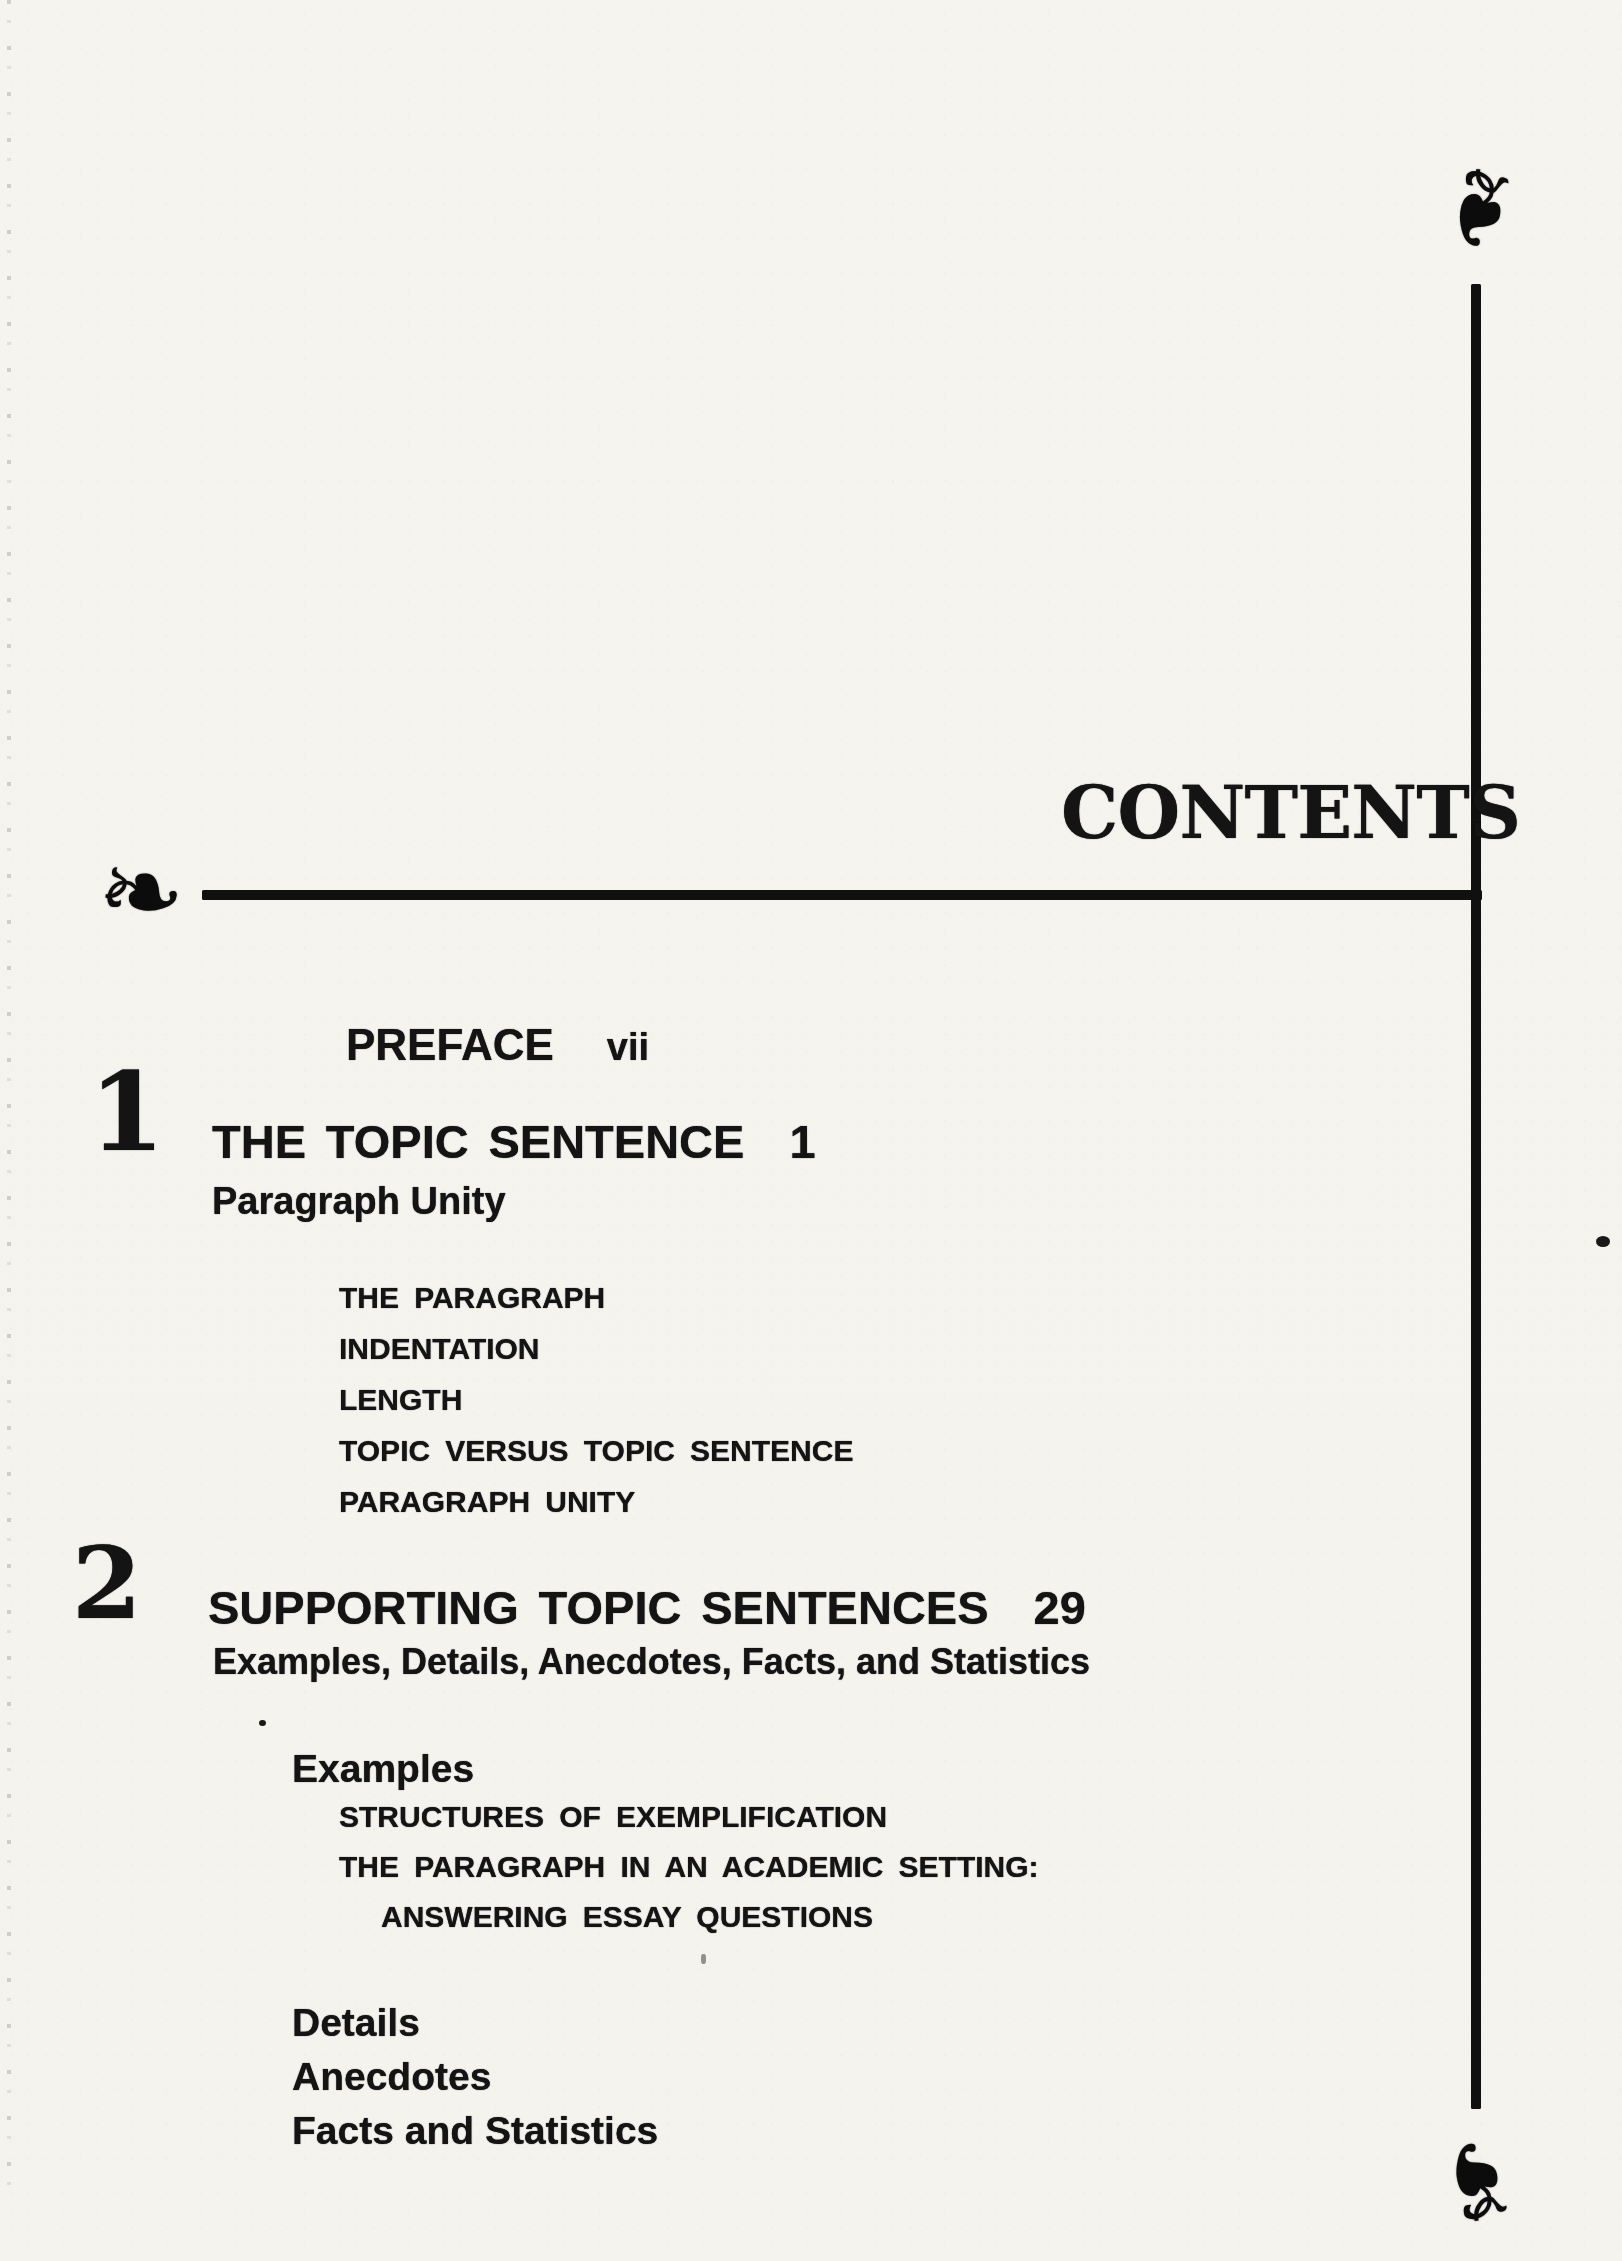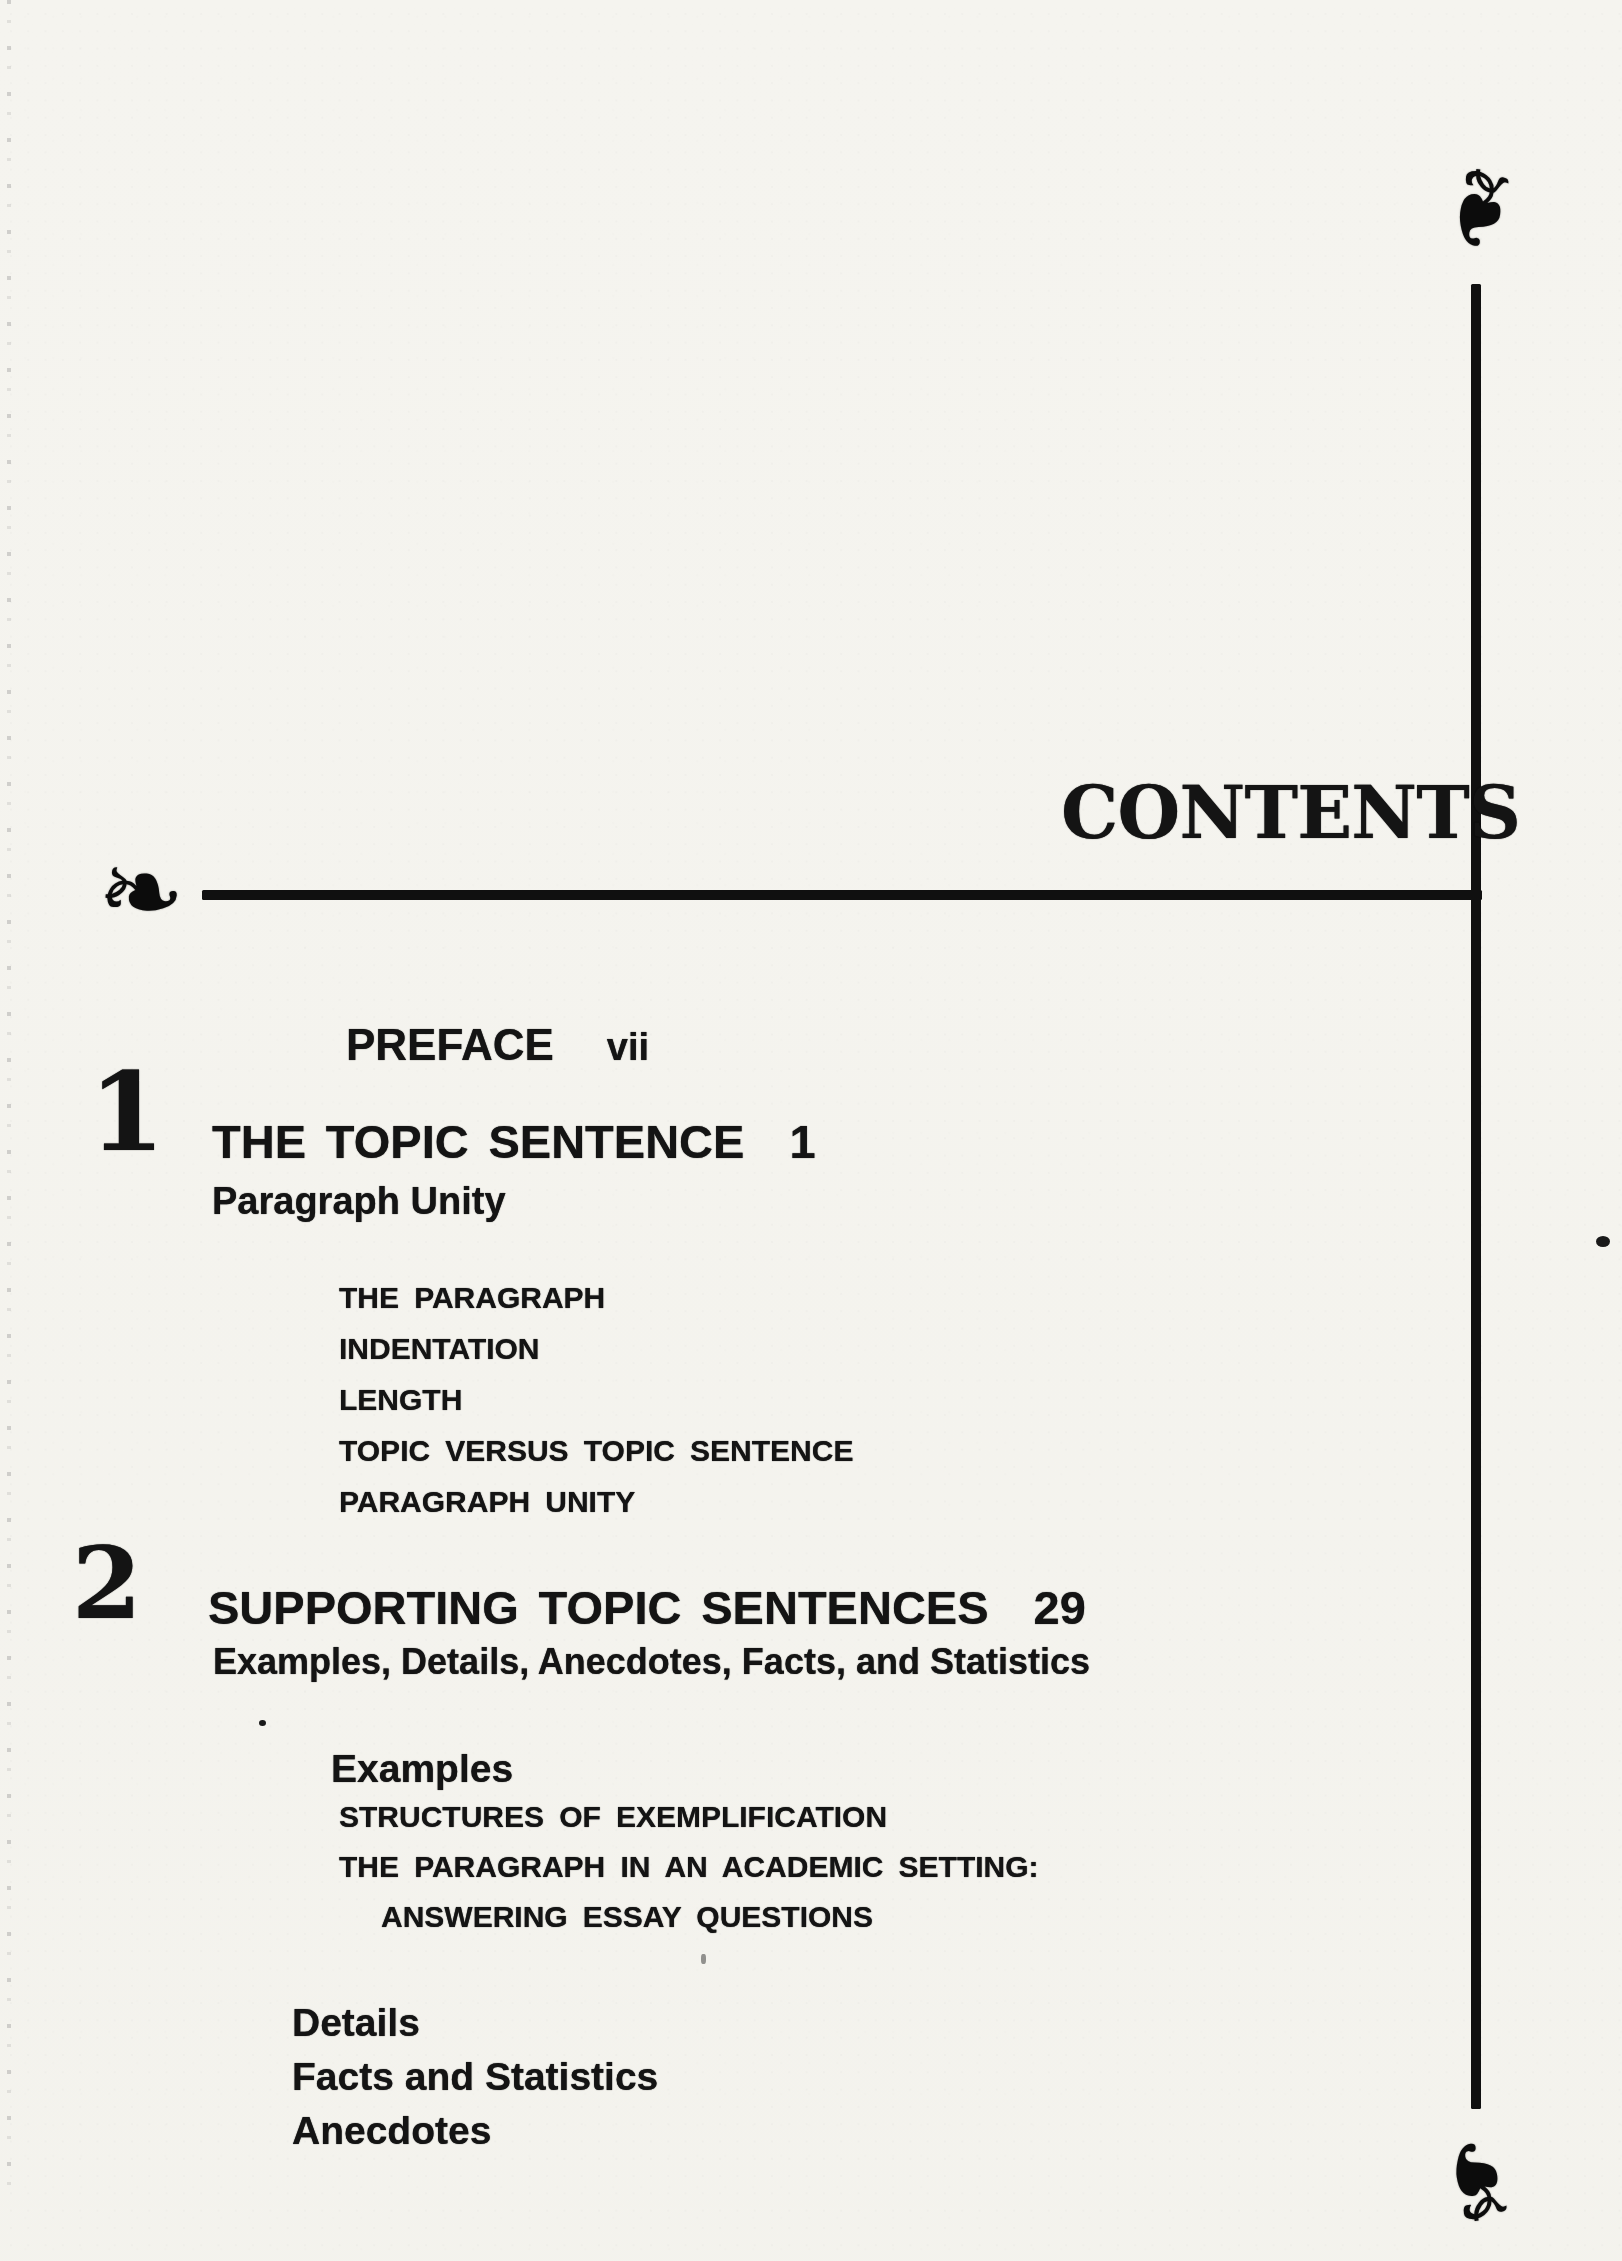--- a/index.html
+++ b/index.html
@@ -70,7 +70,7 @@
   .examples-items{left:339px;top:1792px;line-height:50px;}
   .indent-2{padding-left:42px;}
   
-  .group-header{position:absolute;font-size:39px;font-weight:700;line-height:1;white-space:nowrap;margin-left:39px;}
+  .group-header{position:absolute;font-size:39px;font-weight:700;line-height:1;white-space:nowrap;}
   .examples-header{left:292px;top:1749px;}
   .tail-groups{position:absolute;left:292px;top:1988px;font-size:39px;font-weight:700;line-height:54px;white-space:nowrap;margin-top:8px;}
   

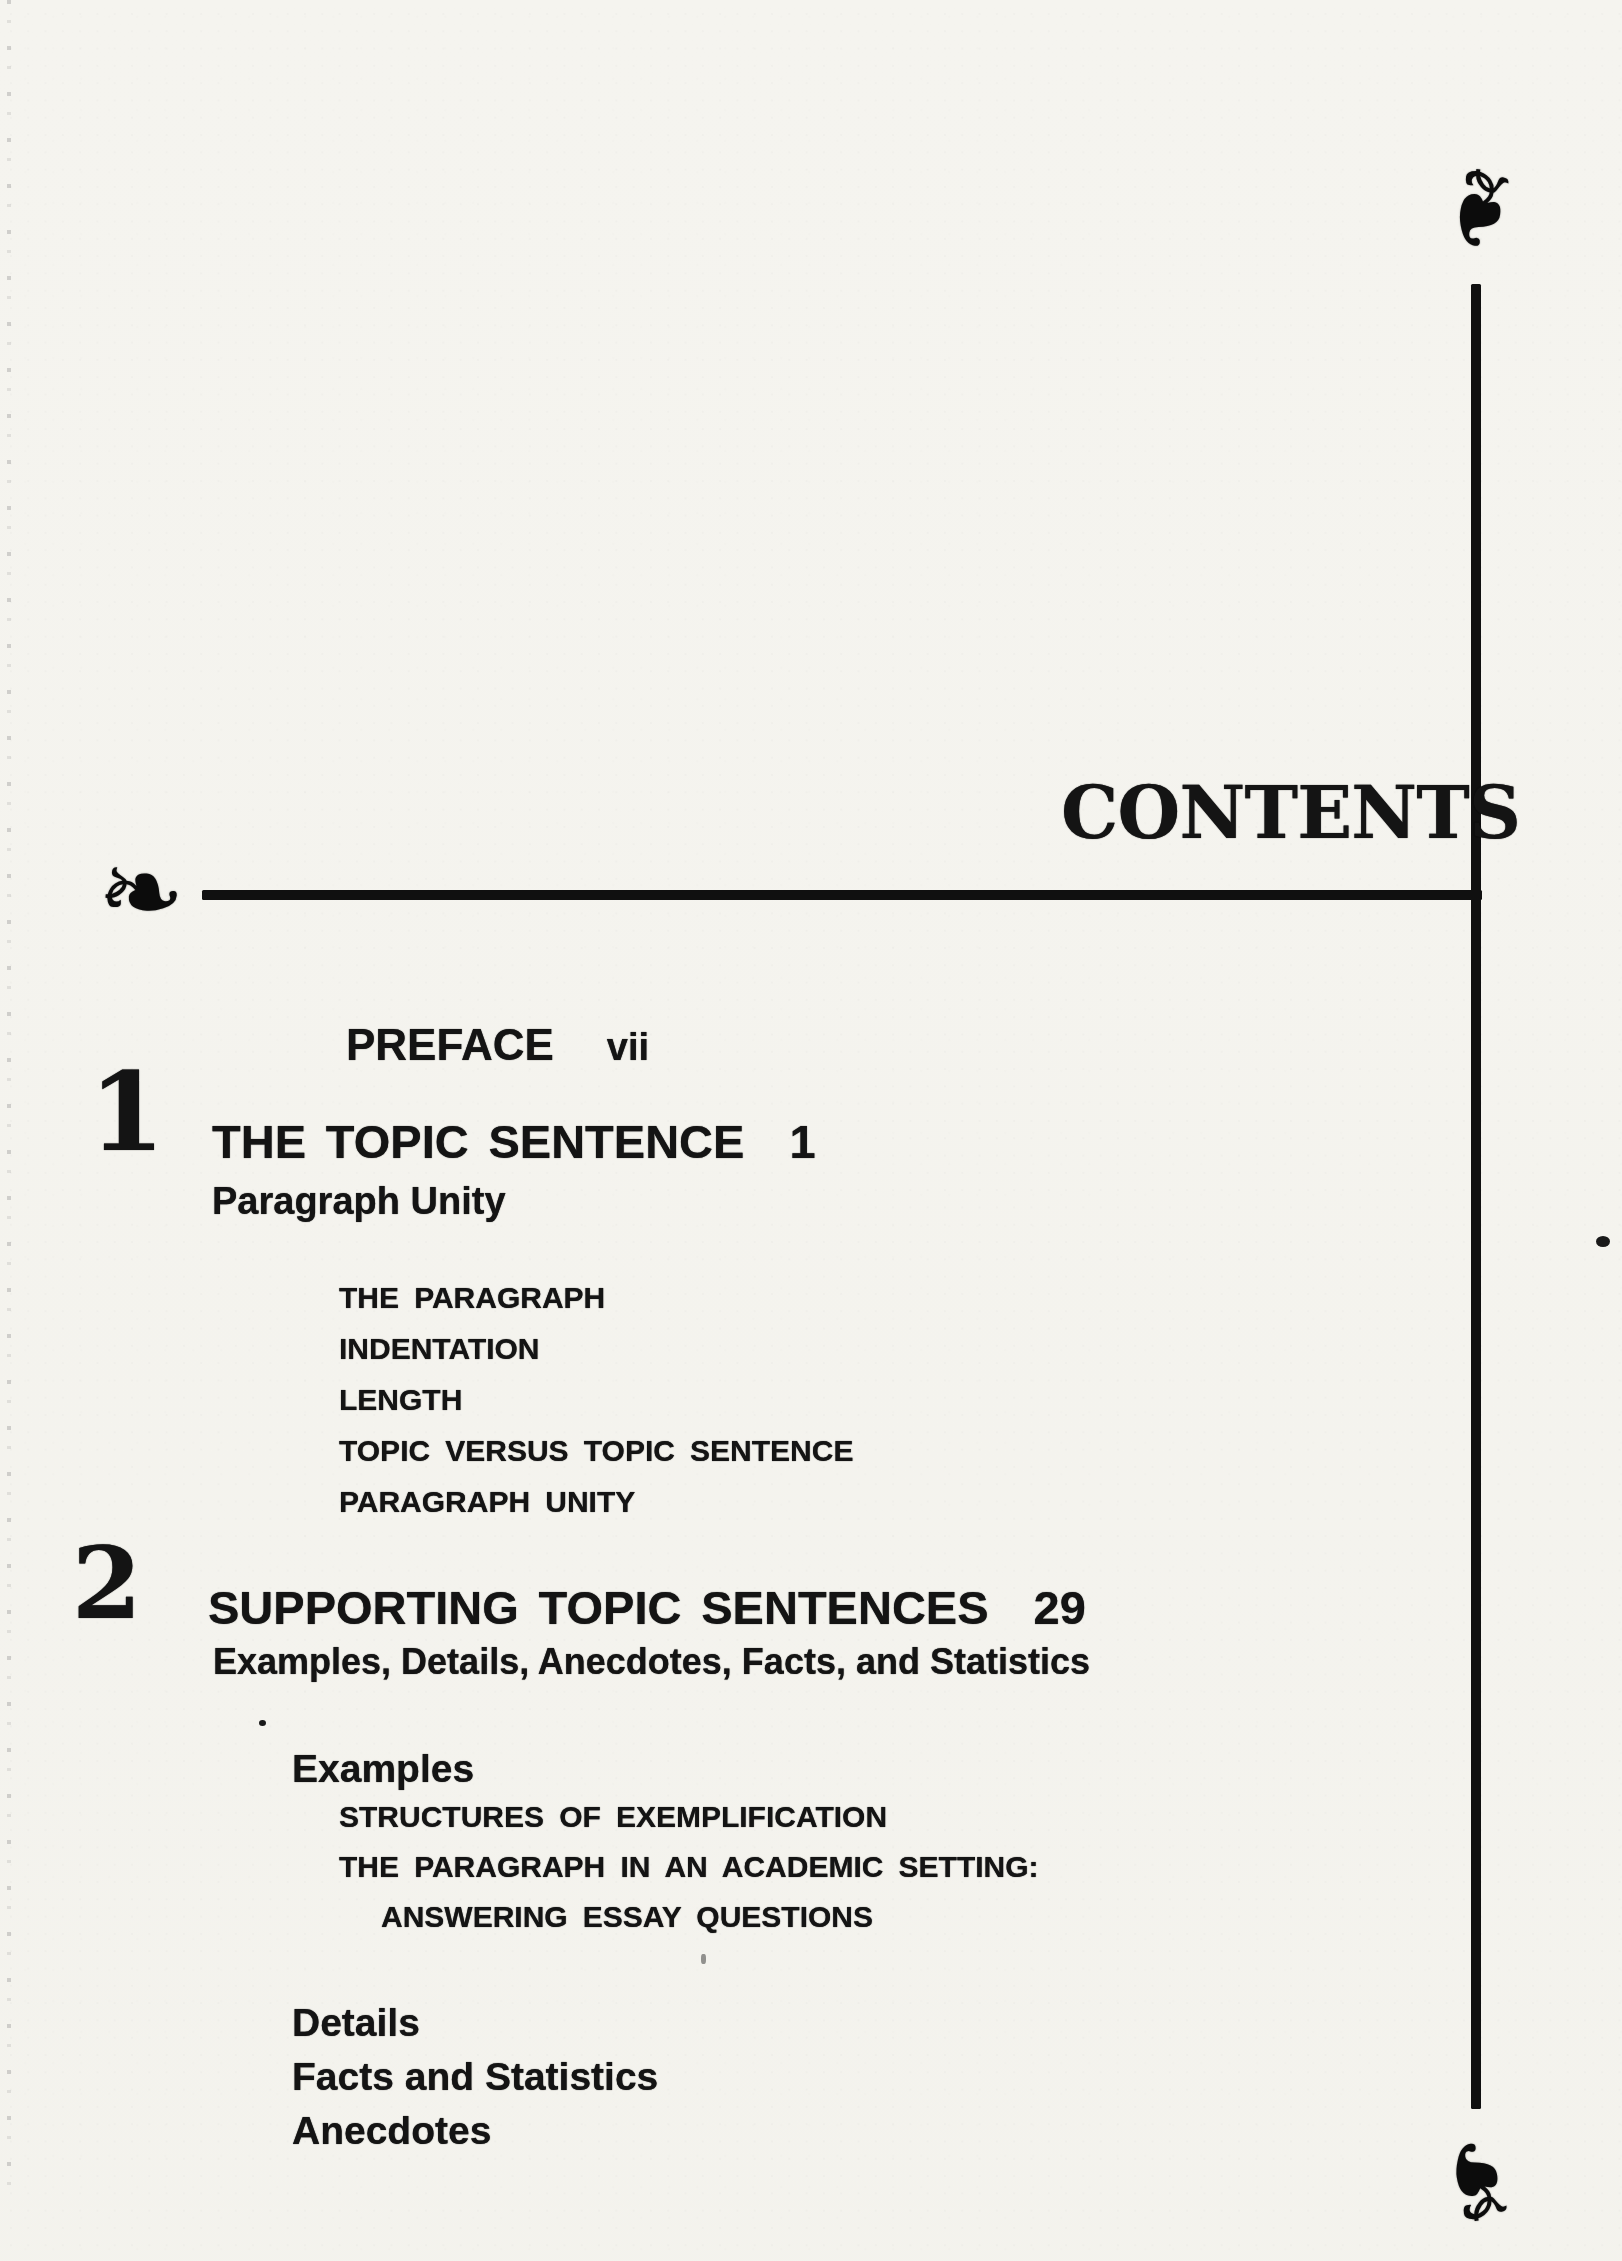--- a/index.html
+++ b/index.html
@@ -137,8 +137,8 @@
 
   <div class="tail-groups ink">
     <div>Details</div>
+    <div>Anecdotes</div>
     <div>Facts and Statistics</div>
-    <div>Anecdotes</div>
   </div>
 
 </div>

